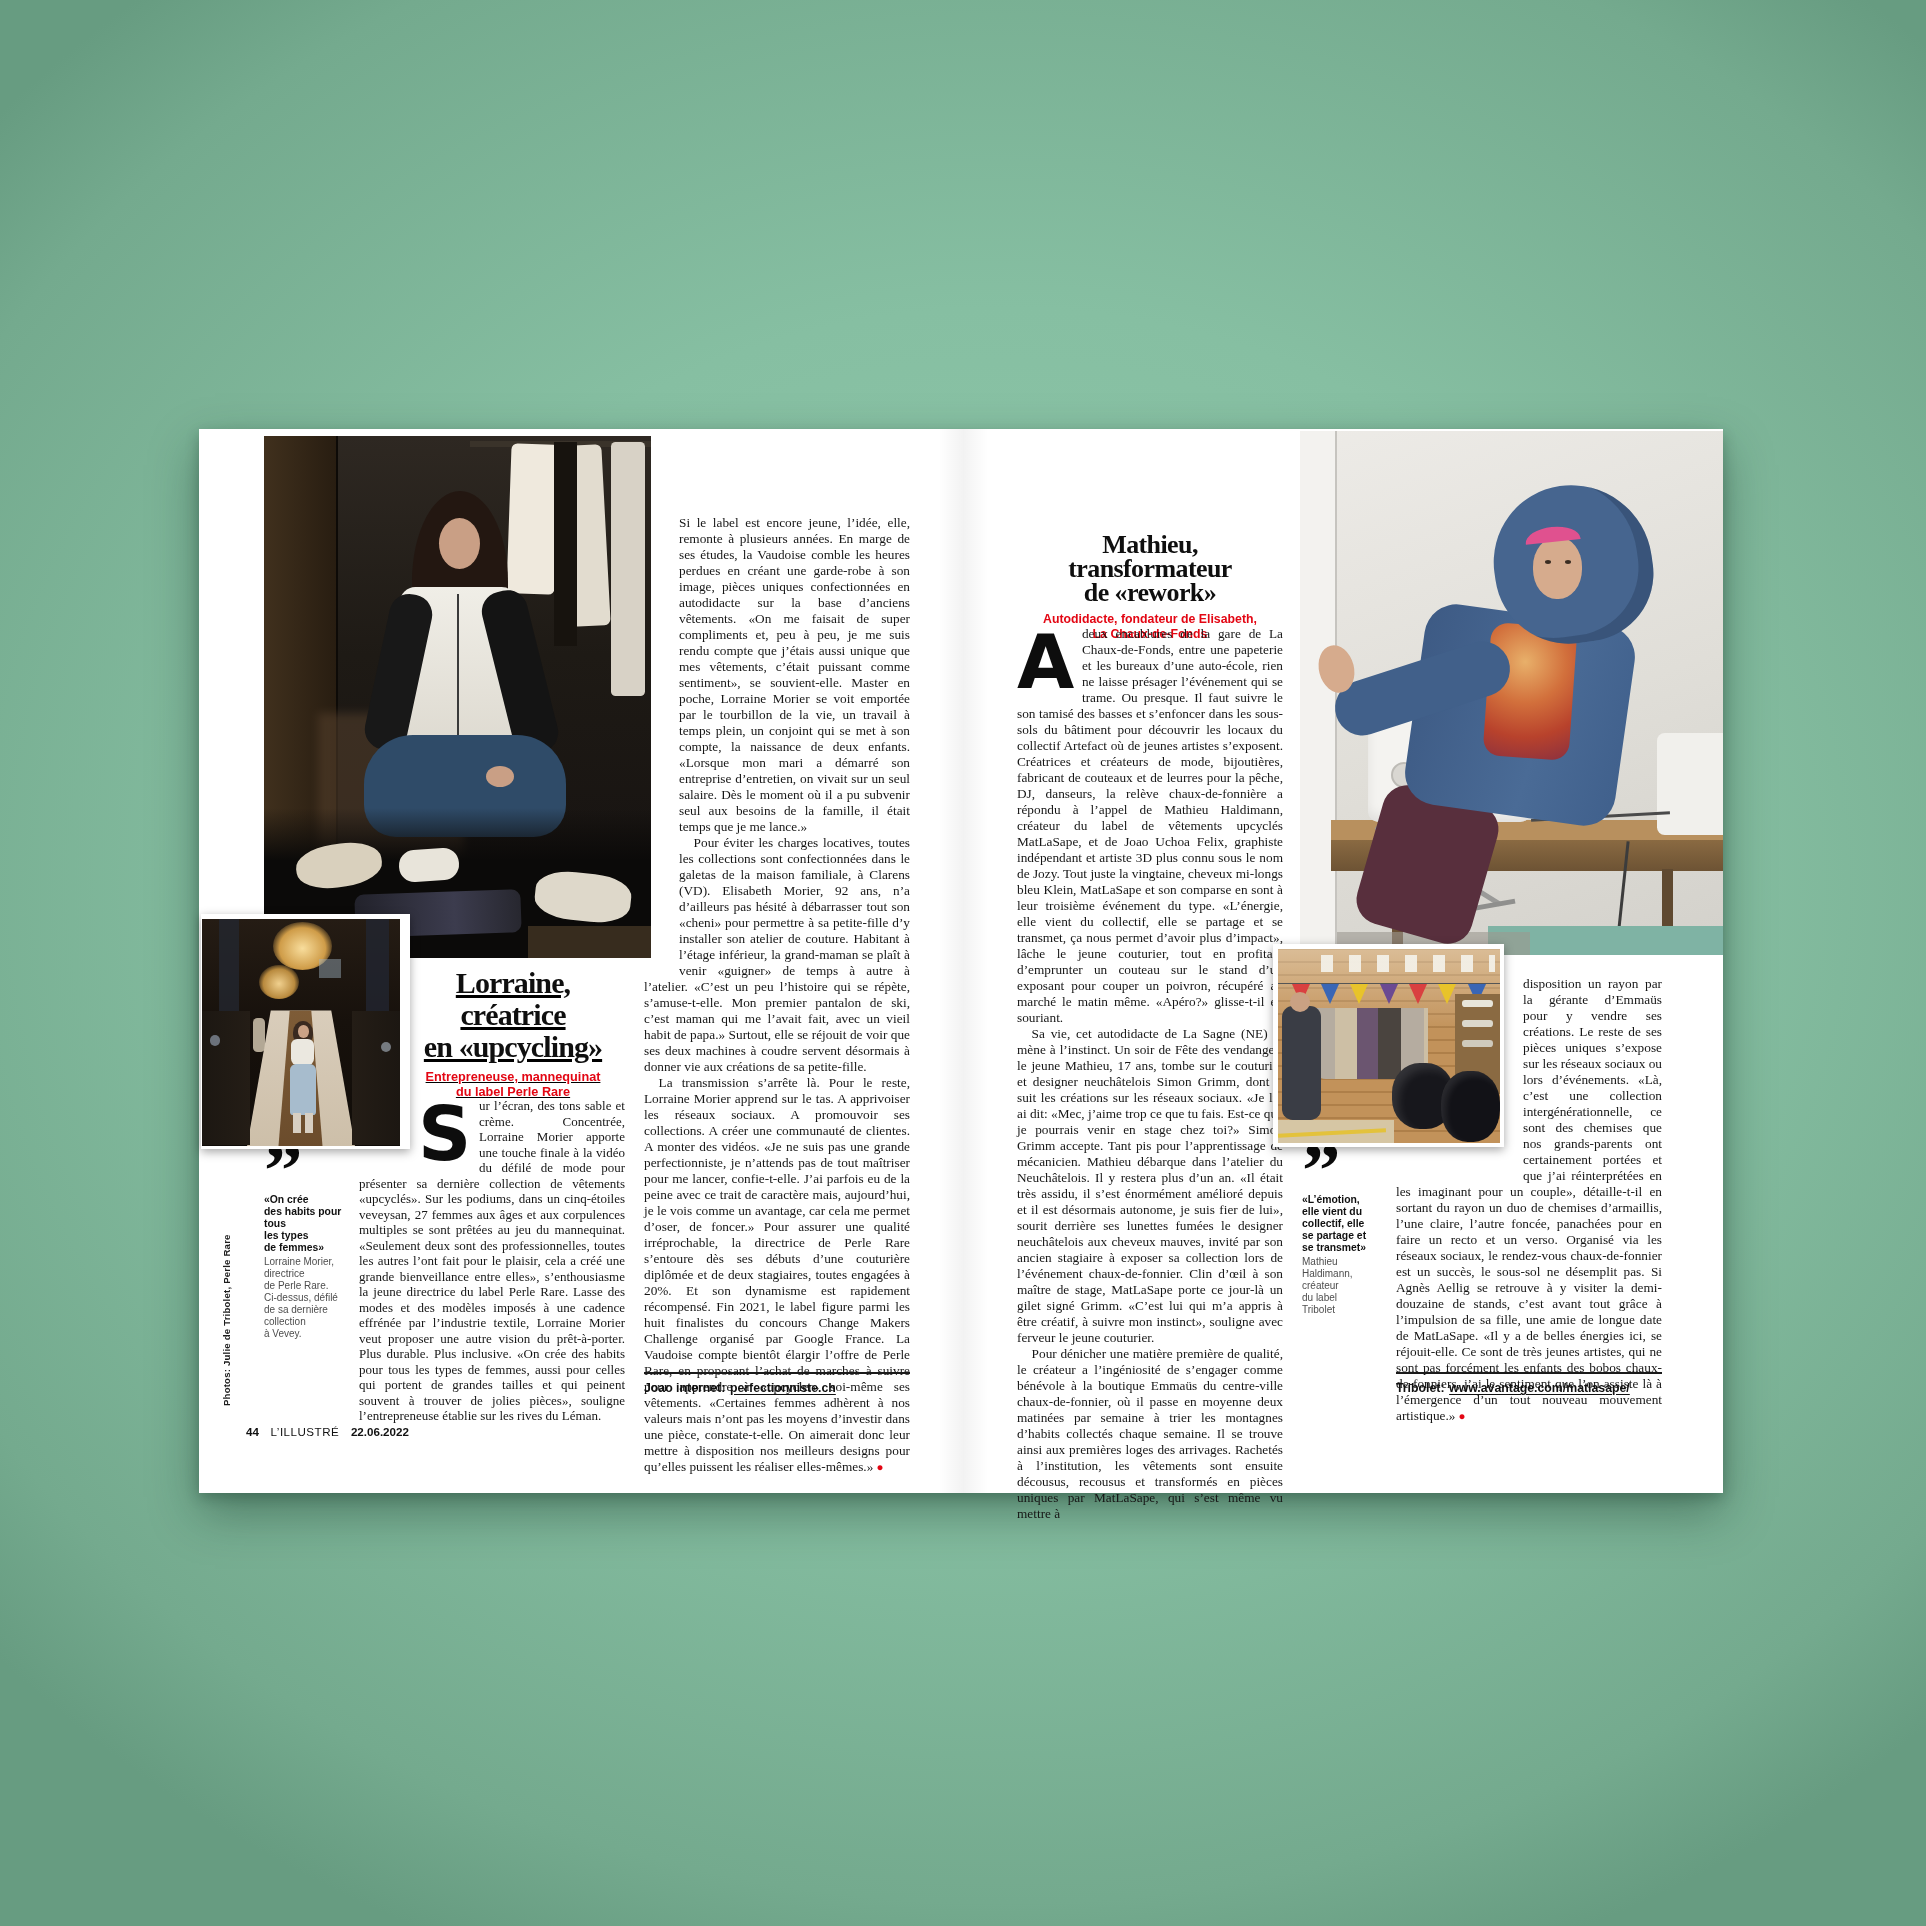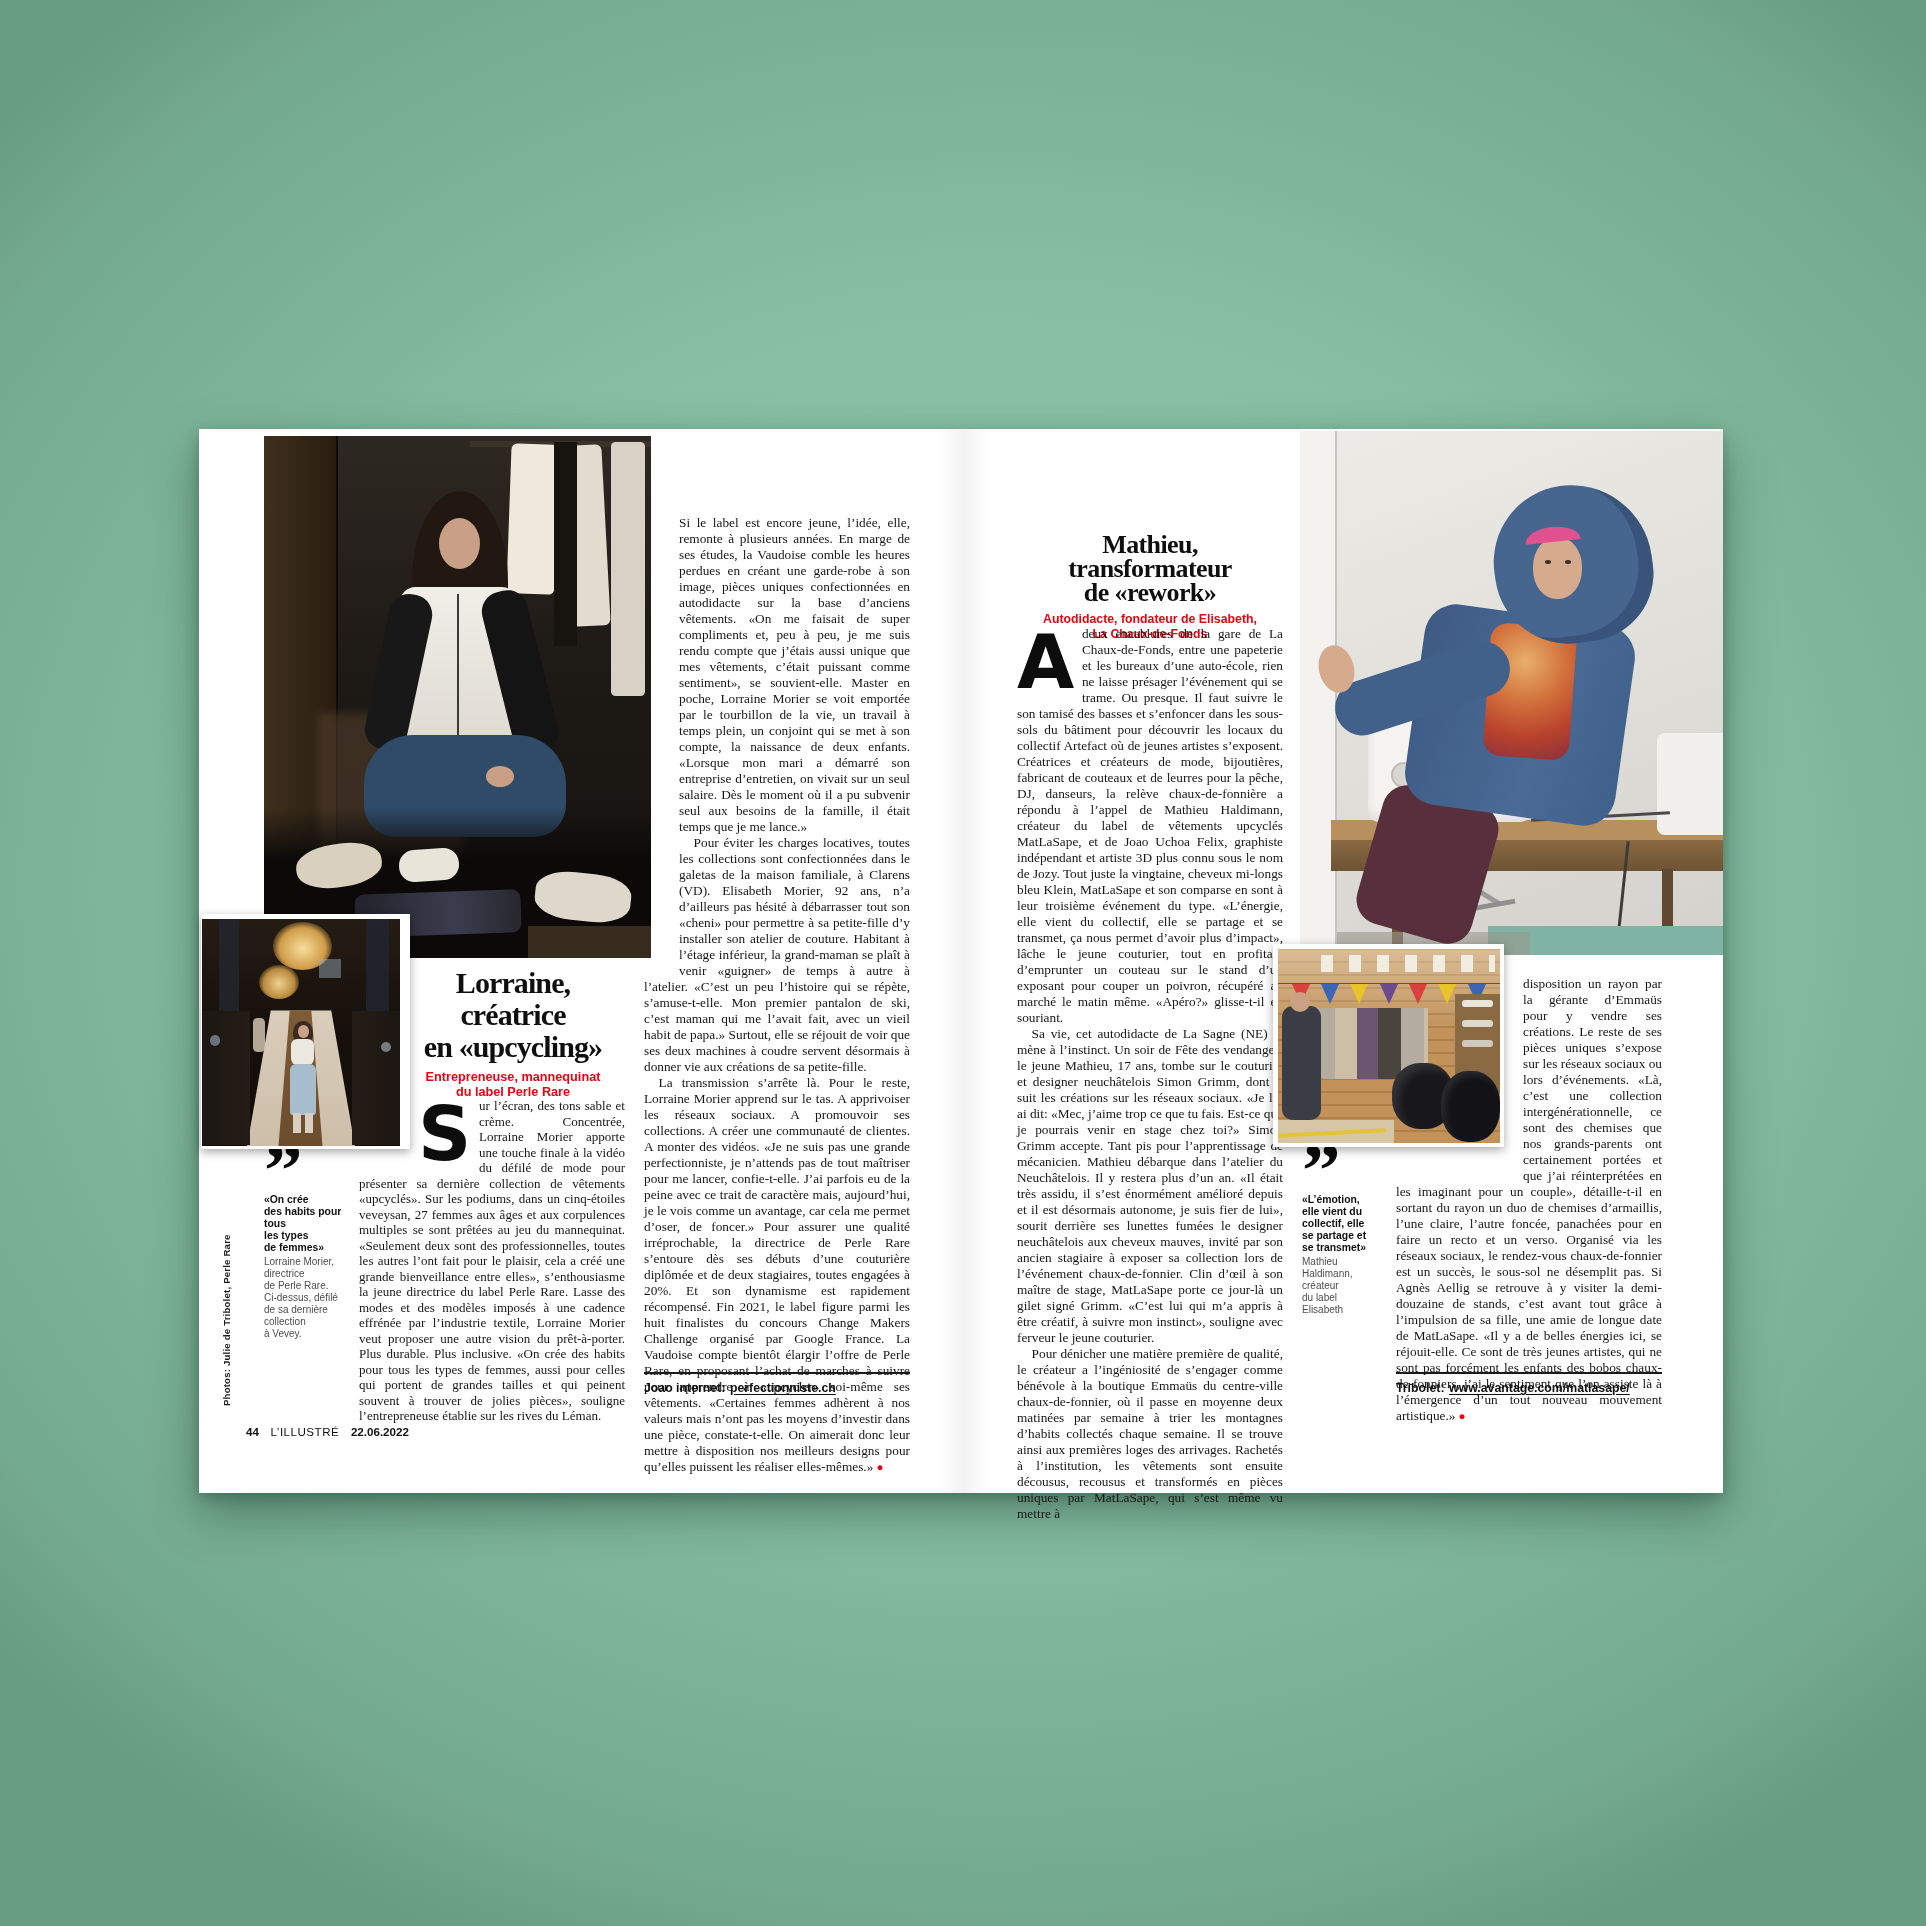--- a/index.html
+++ b/index.html
@@ -149,7 +149,7 @@
 à Vevey.</div>
   </div>
 
-  <div class="hgroup hg-left" style="left:176px;top:538px;width:276px;">
+  <div class="hgroup hg-left" style="left:176px;top:538px;width:276px;text-decoration:underline;">
     <h1>Lorraine,
 créatrice
 en «upcycling»</h1>

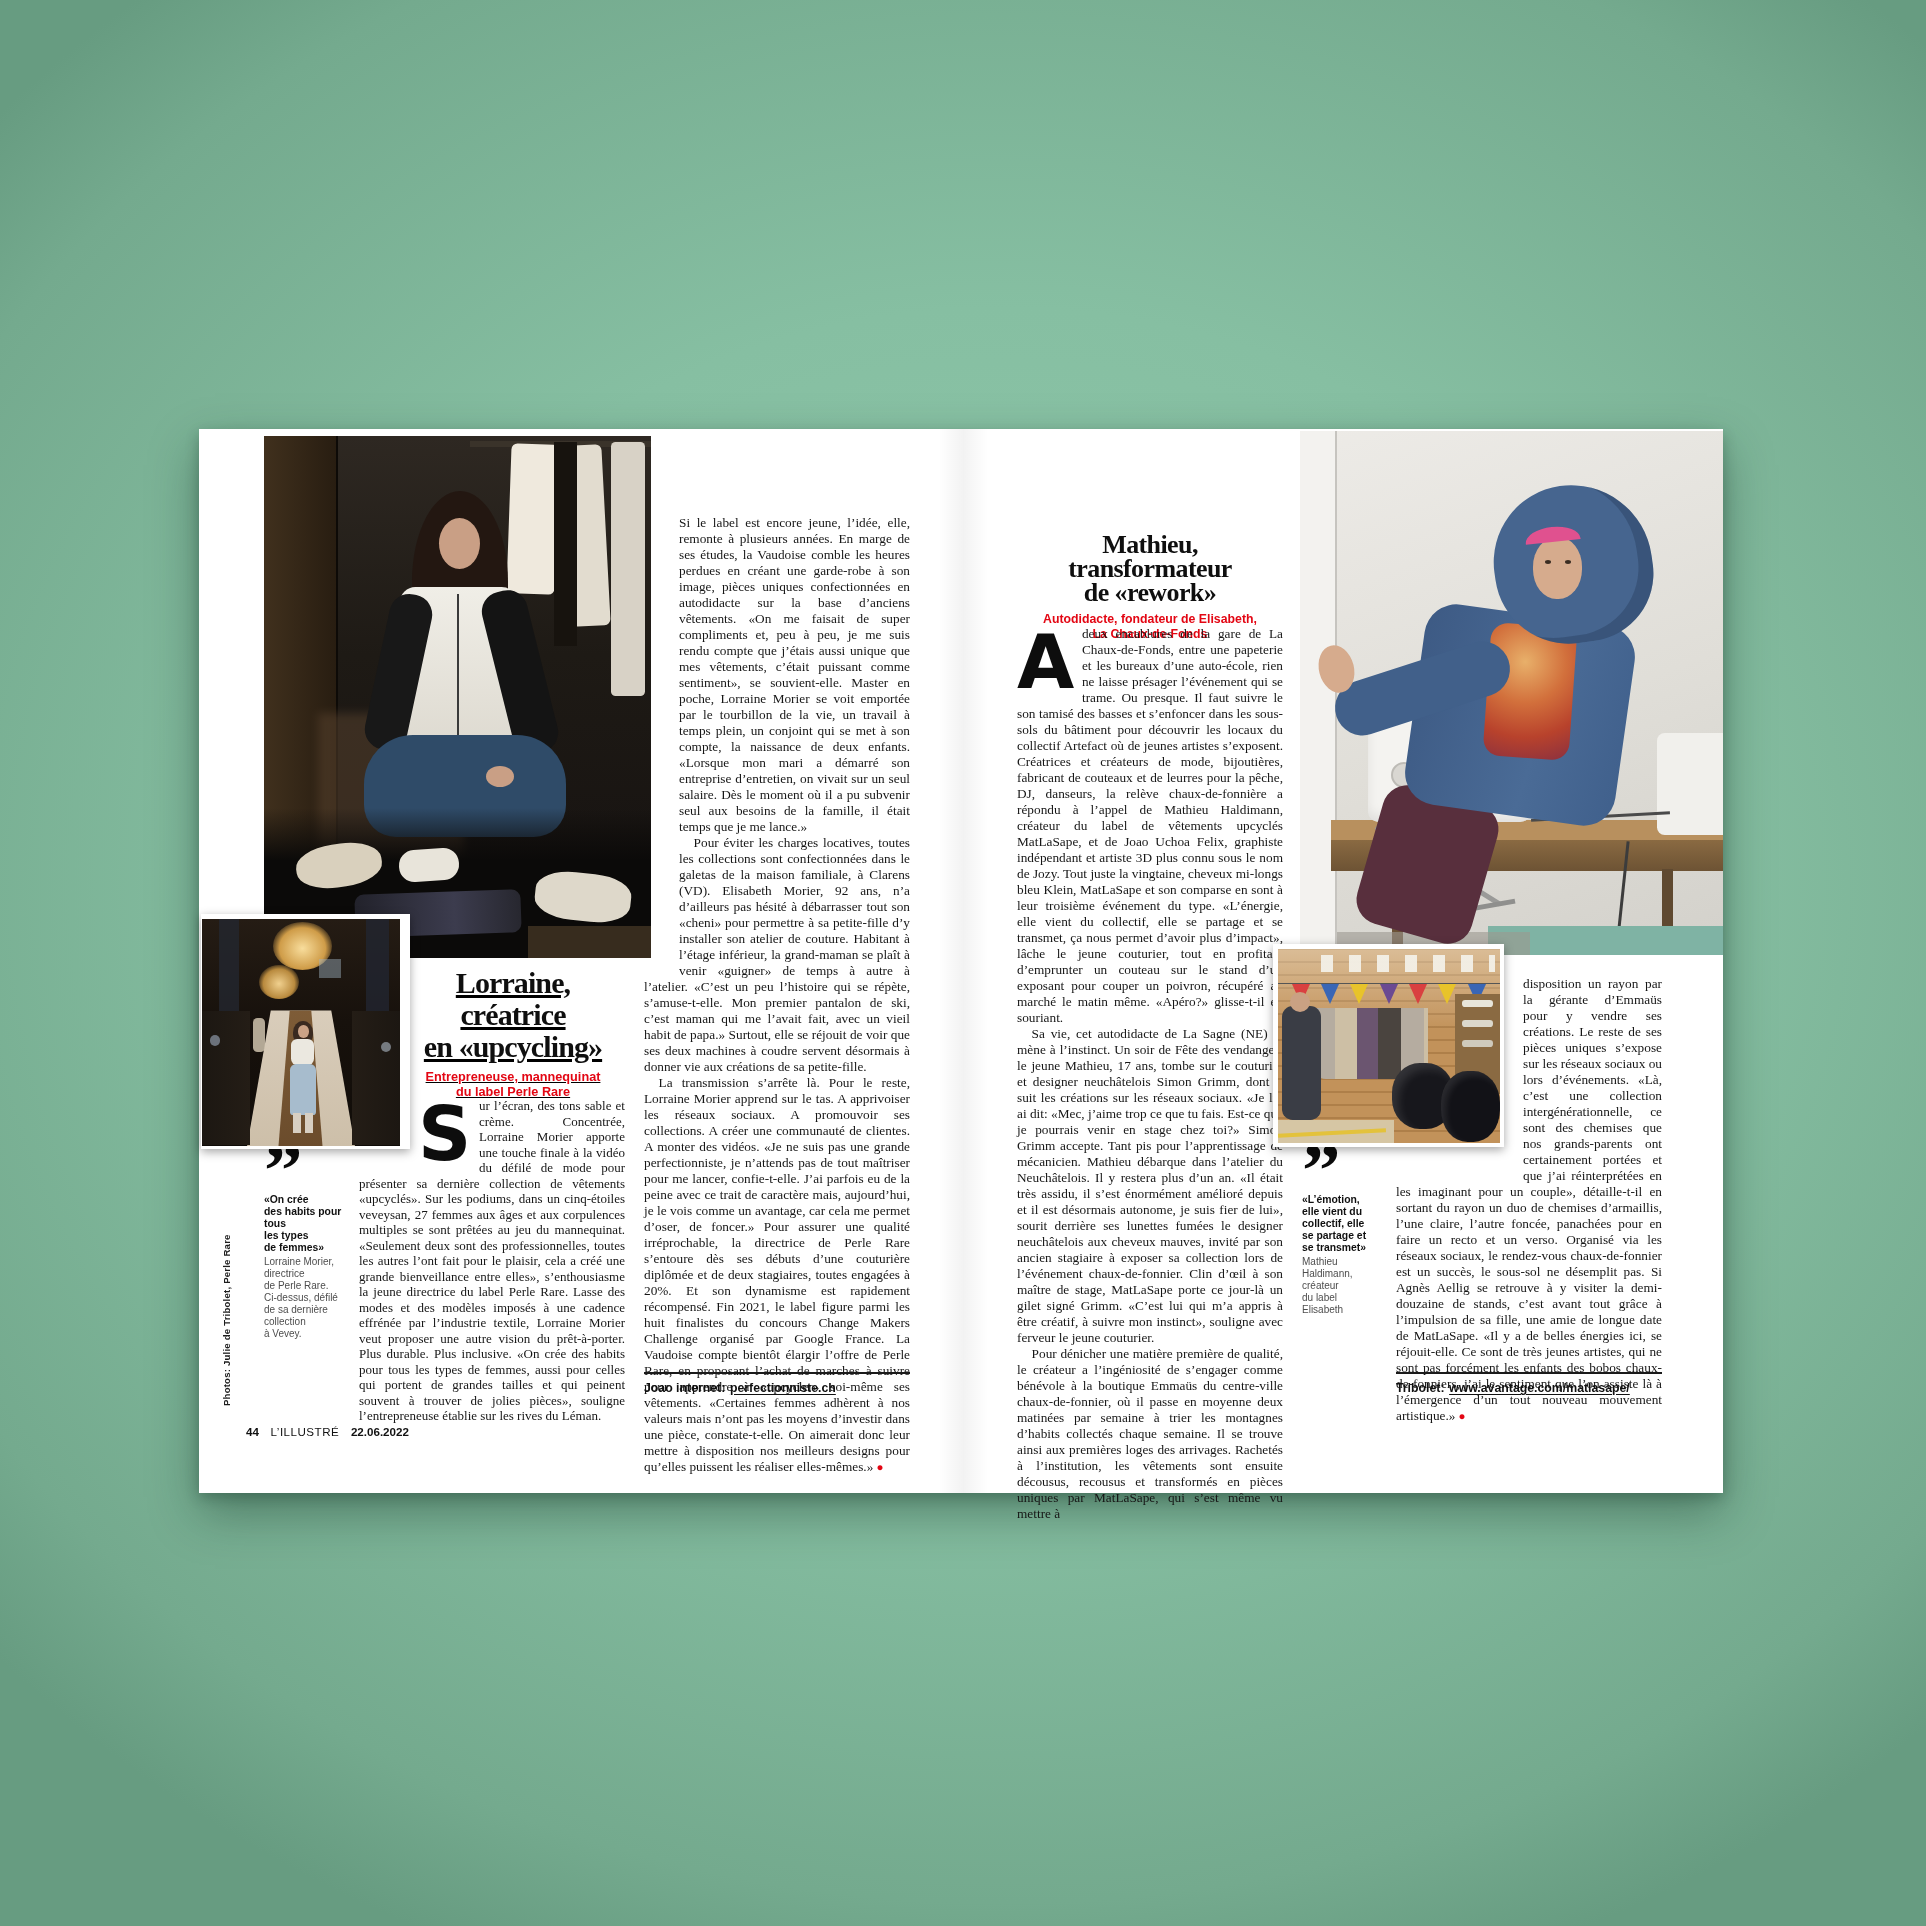--- a/index.html
+++ b/index.html
@@ -266,7 +266,7 @@
 Haldimann,
 créateur
 du label
-Elisabeth</div>
+Tribolet</div>
   </div>
 
   <div class="rule" style="left:1197px;top:943px;"></div>

